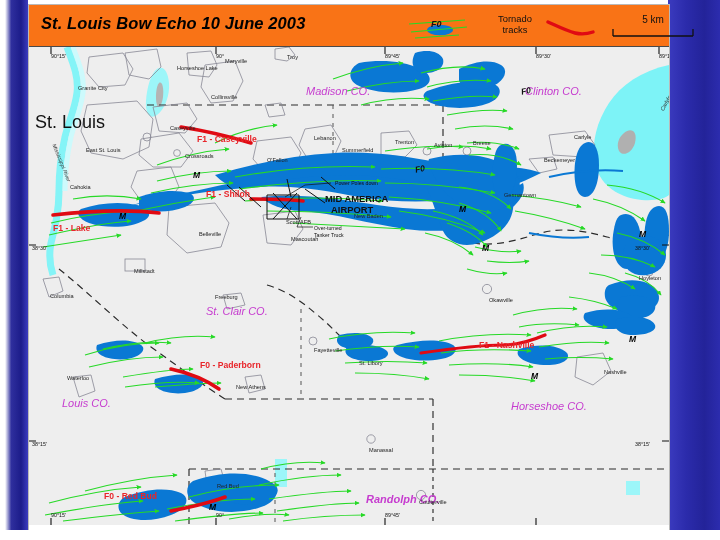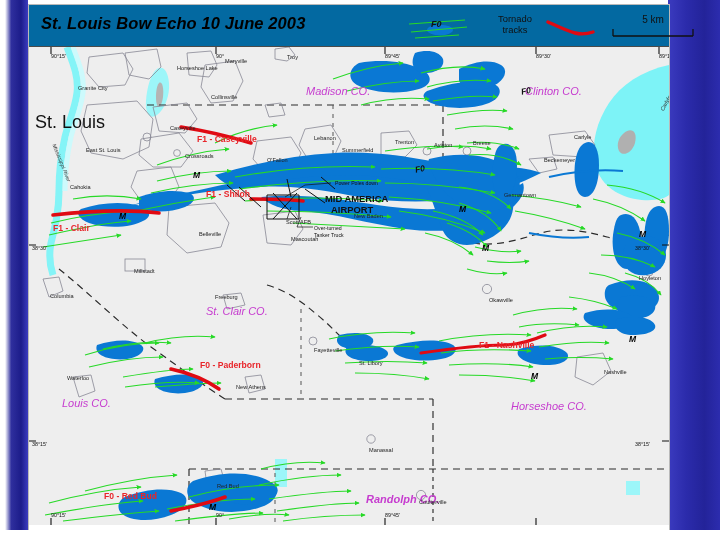--- a/index.html
+++ b/index.html
@@ -17,7 +17,7 @@
   #page{position:absolute;left:28px;top:4px;width:640px;height:530px;background:#ffffff;border:1px solid #b9b9b9;}
 
   
-  #header{position:absolute;left:0;top:0;width:100%;height:42px;background:#0369a1;border-bottom:1.3px solid #4a4a4a;box-sizing:border-box;}
+  #header{position:absolute;left:0;top:0;width:100%;height:42px;background:#f97316;border-bottom:1.3px solid #4a4a4a;box-sizing:border-box;}
   #title{position:absolute;left:12px;top:9px;font-size:16.5px;font-weight:bold;font-style:italic;color:#000;letter-spacing:.1px;white-space:nowrap;}
 
   .legend-text{position:absolute;font-size:9.4px;color:#111;text-align:center;line-height:11px;}

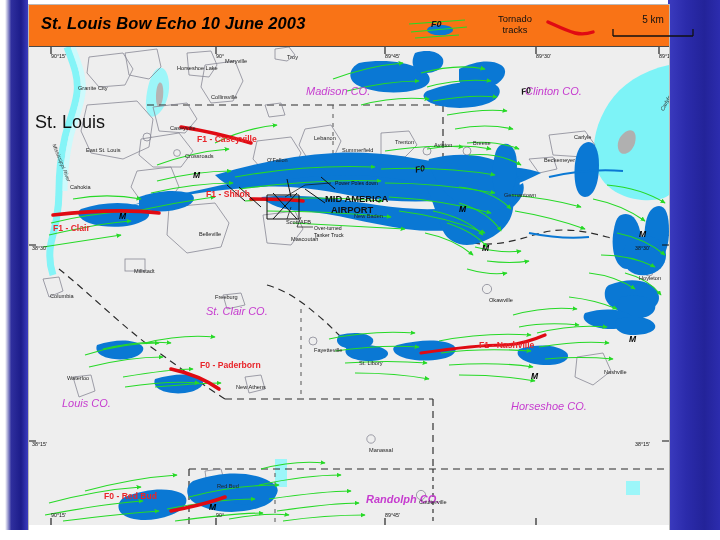--- a/index.html
+++ b/index.html
@@ -430,7 +430,7 @@
           <div class="lbl river" style="left: 630px; top: 62px;;transform:rotate(-62deg);transform-origin:0 0">Carlyle Lake</div>
           <div class="lbl torn" style="left: 168px; top: 87px;">F1 - Caseyville</div>
           <div class="lbl torn" style="left: 177px; top: 142px;">F1 - Shiloh</div>
-          <div class="lbl torn" style="left: 24px; top: 176px;">F1 - Clair</div>
+          <div class="lbl torn" style="left: 24px; top: 176px;">F1 - Lake</div>
           <div class="lbl torn" style="left: 139px; top: 313px; padding-left: 32px;">F0 - Paderborn</div>
           <div class="lbl torn" style="left: 450px; top: 293px;">F1 - Nashville</div>
           <div class="lbl torn" style="left: 75px; top: 444px;">F0 - Red Bud</div>

